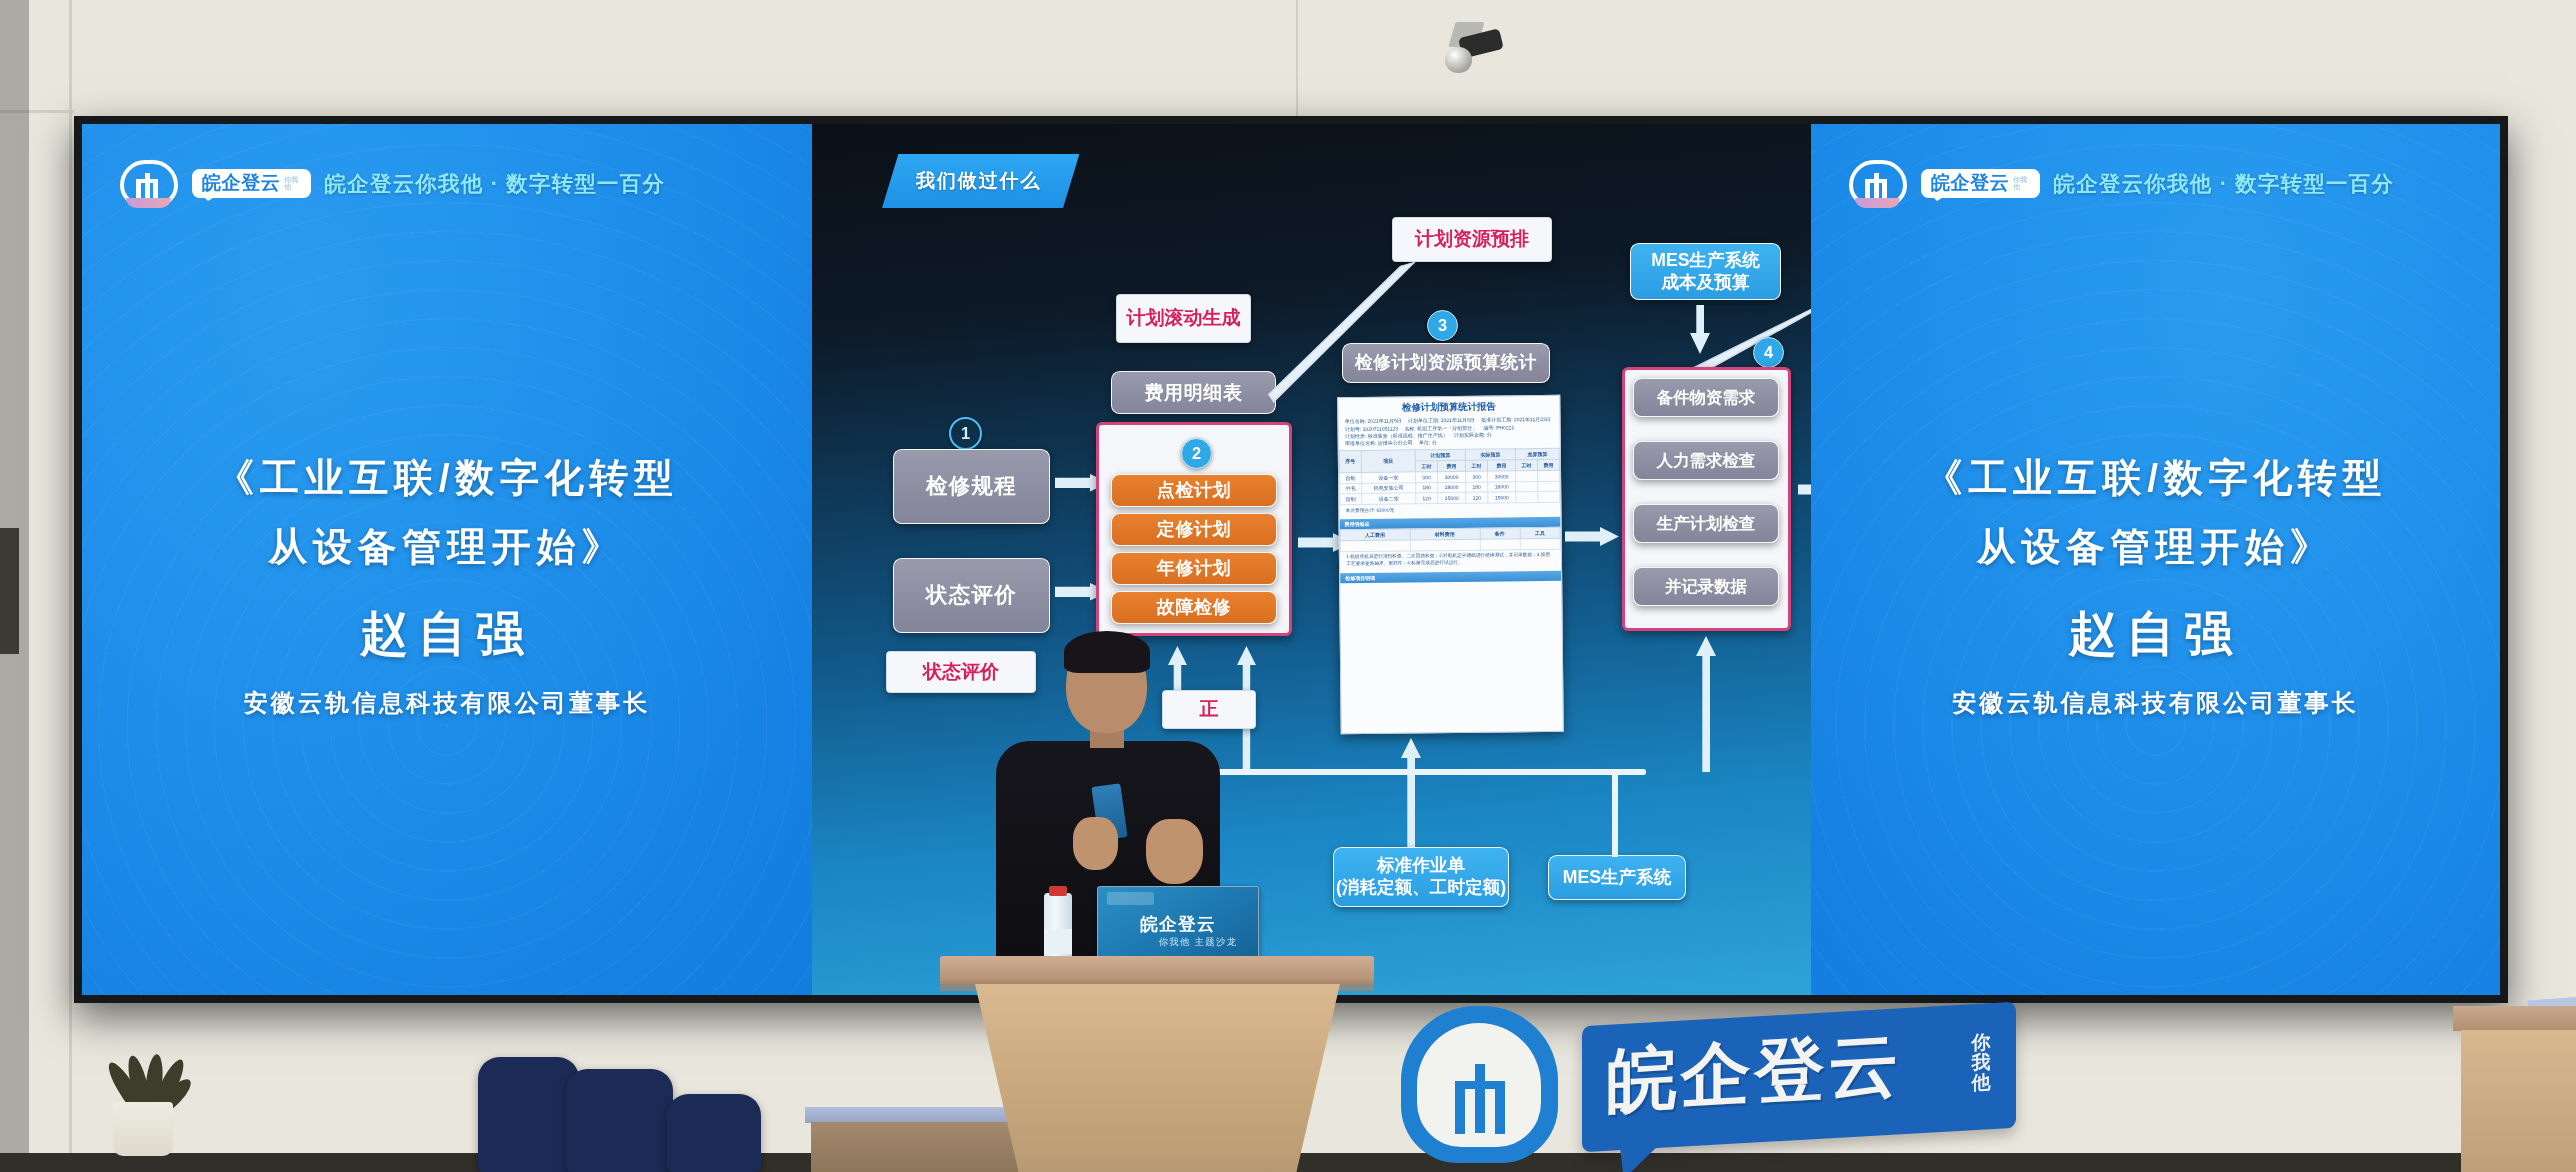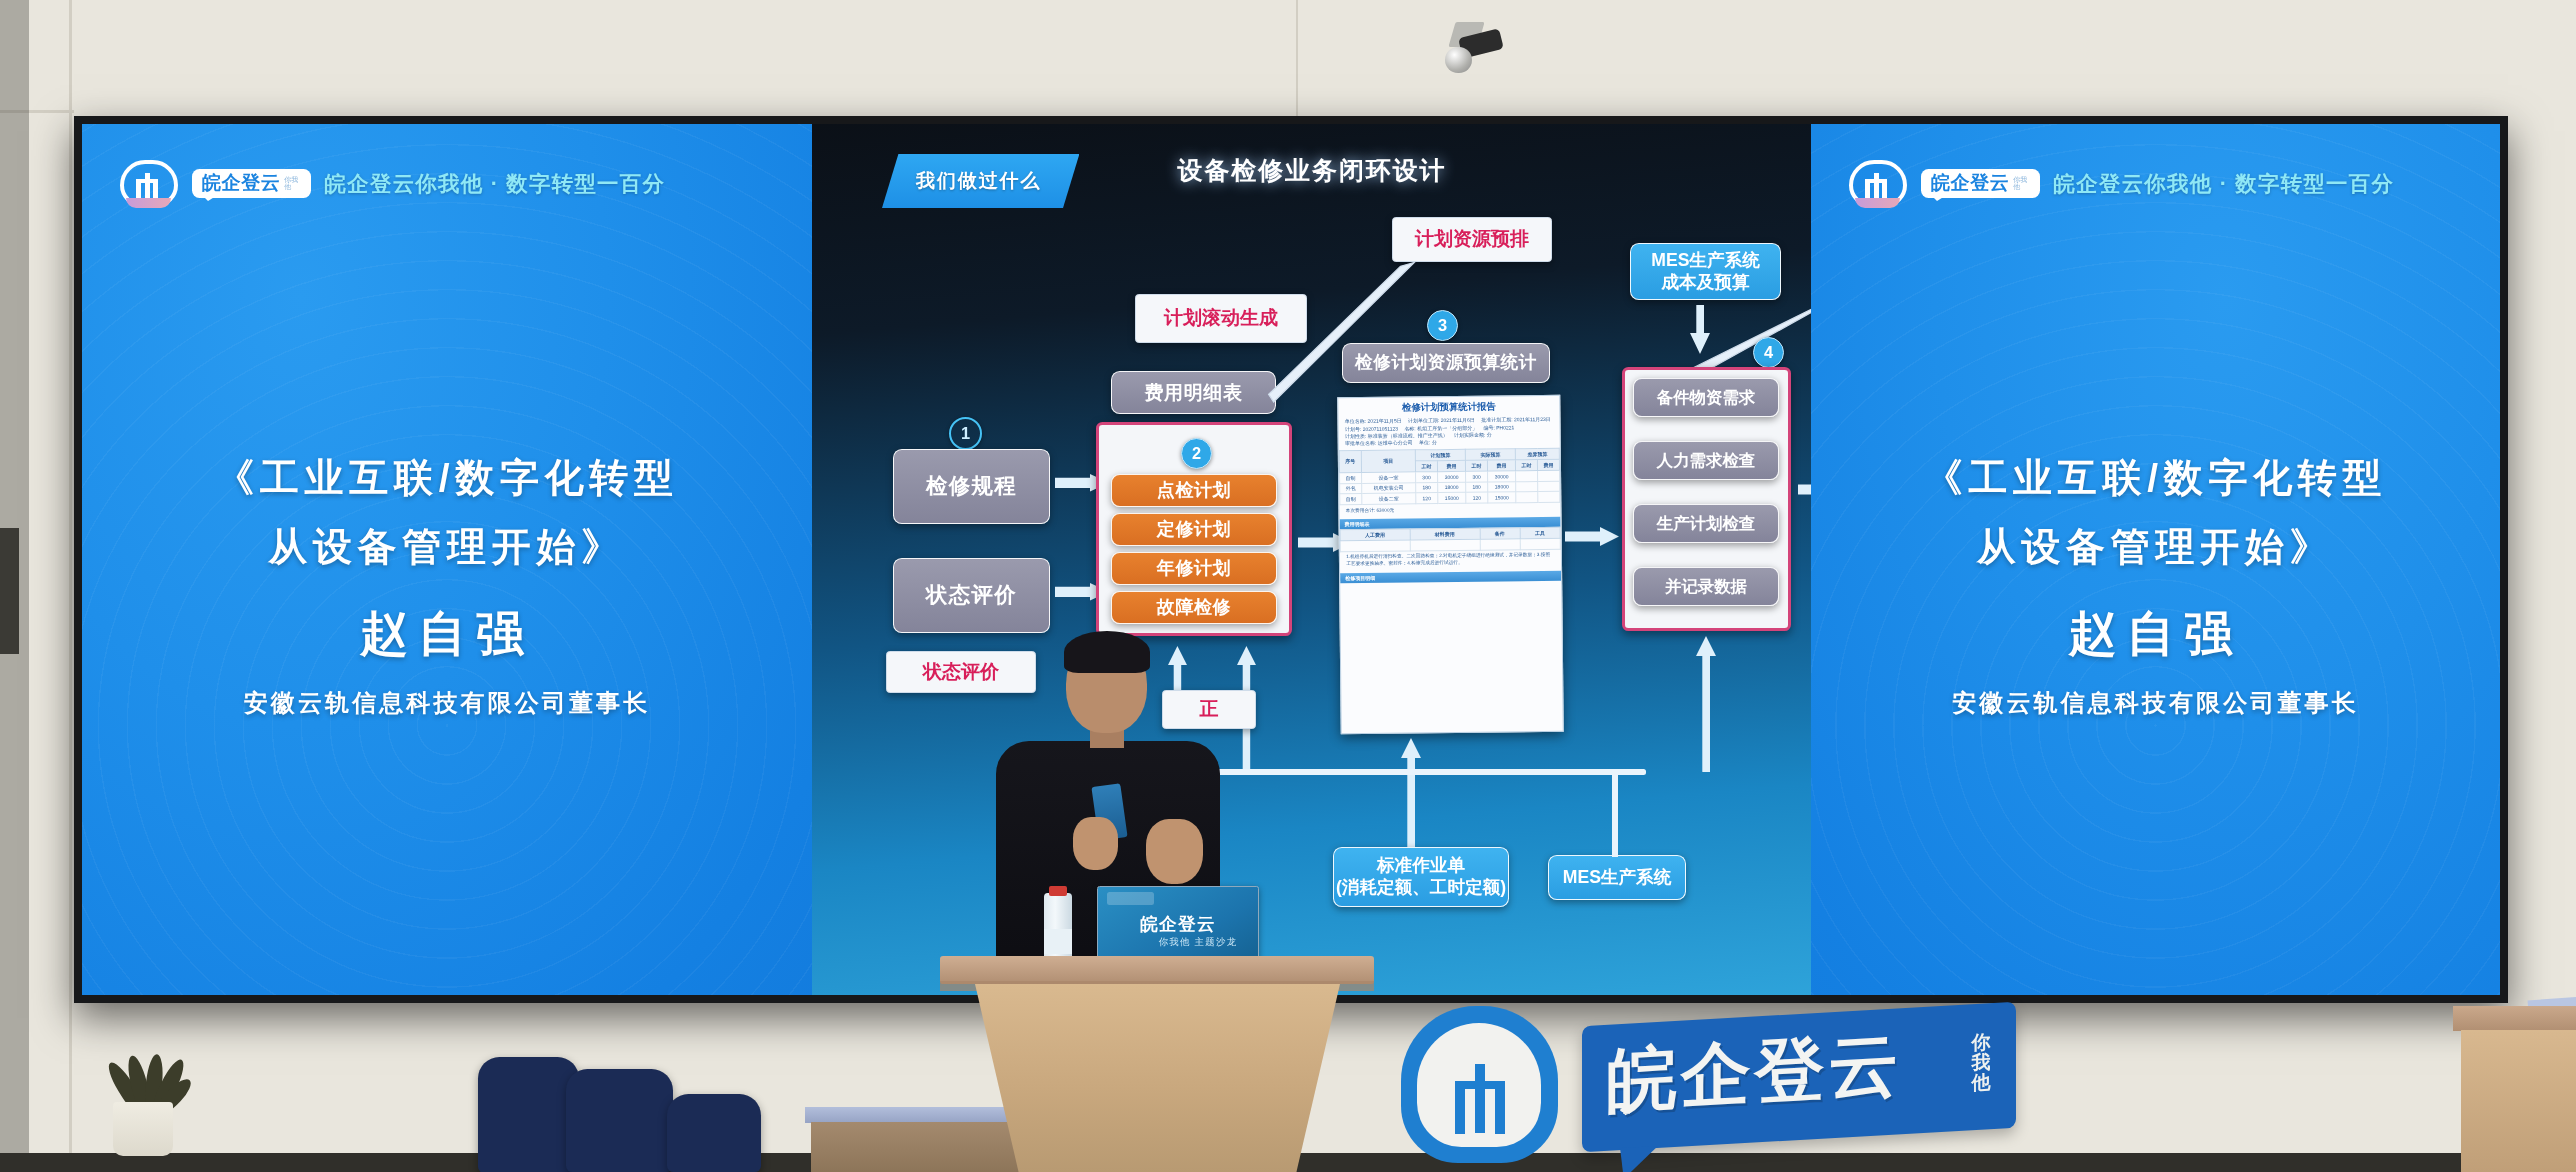--- a/index.html
+++ b/index.html
@@ -244,7 +244,6 @@
       <div id="slide">
 
         <div class="slide-tab">我们做过什么</div>
-        <div class="slide-title">设备检修业务闭环设计</div>
 
         <div class="badge hollow" style="left:137px;top:293px;">1</div>
         <div class="node n-grey" style="left:81px;top:325px;width:157px;height:75px;font-size:21.4px;letter-spacing:1.3px;">检修规程</div>

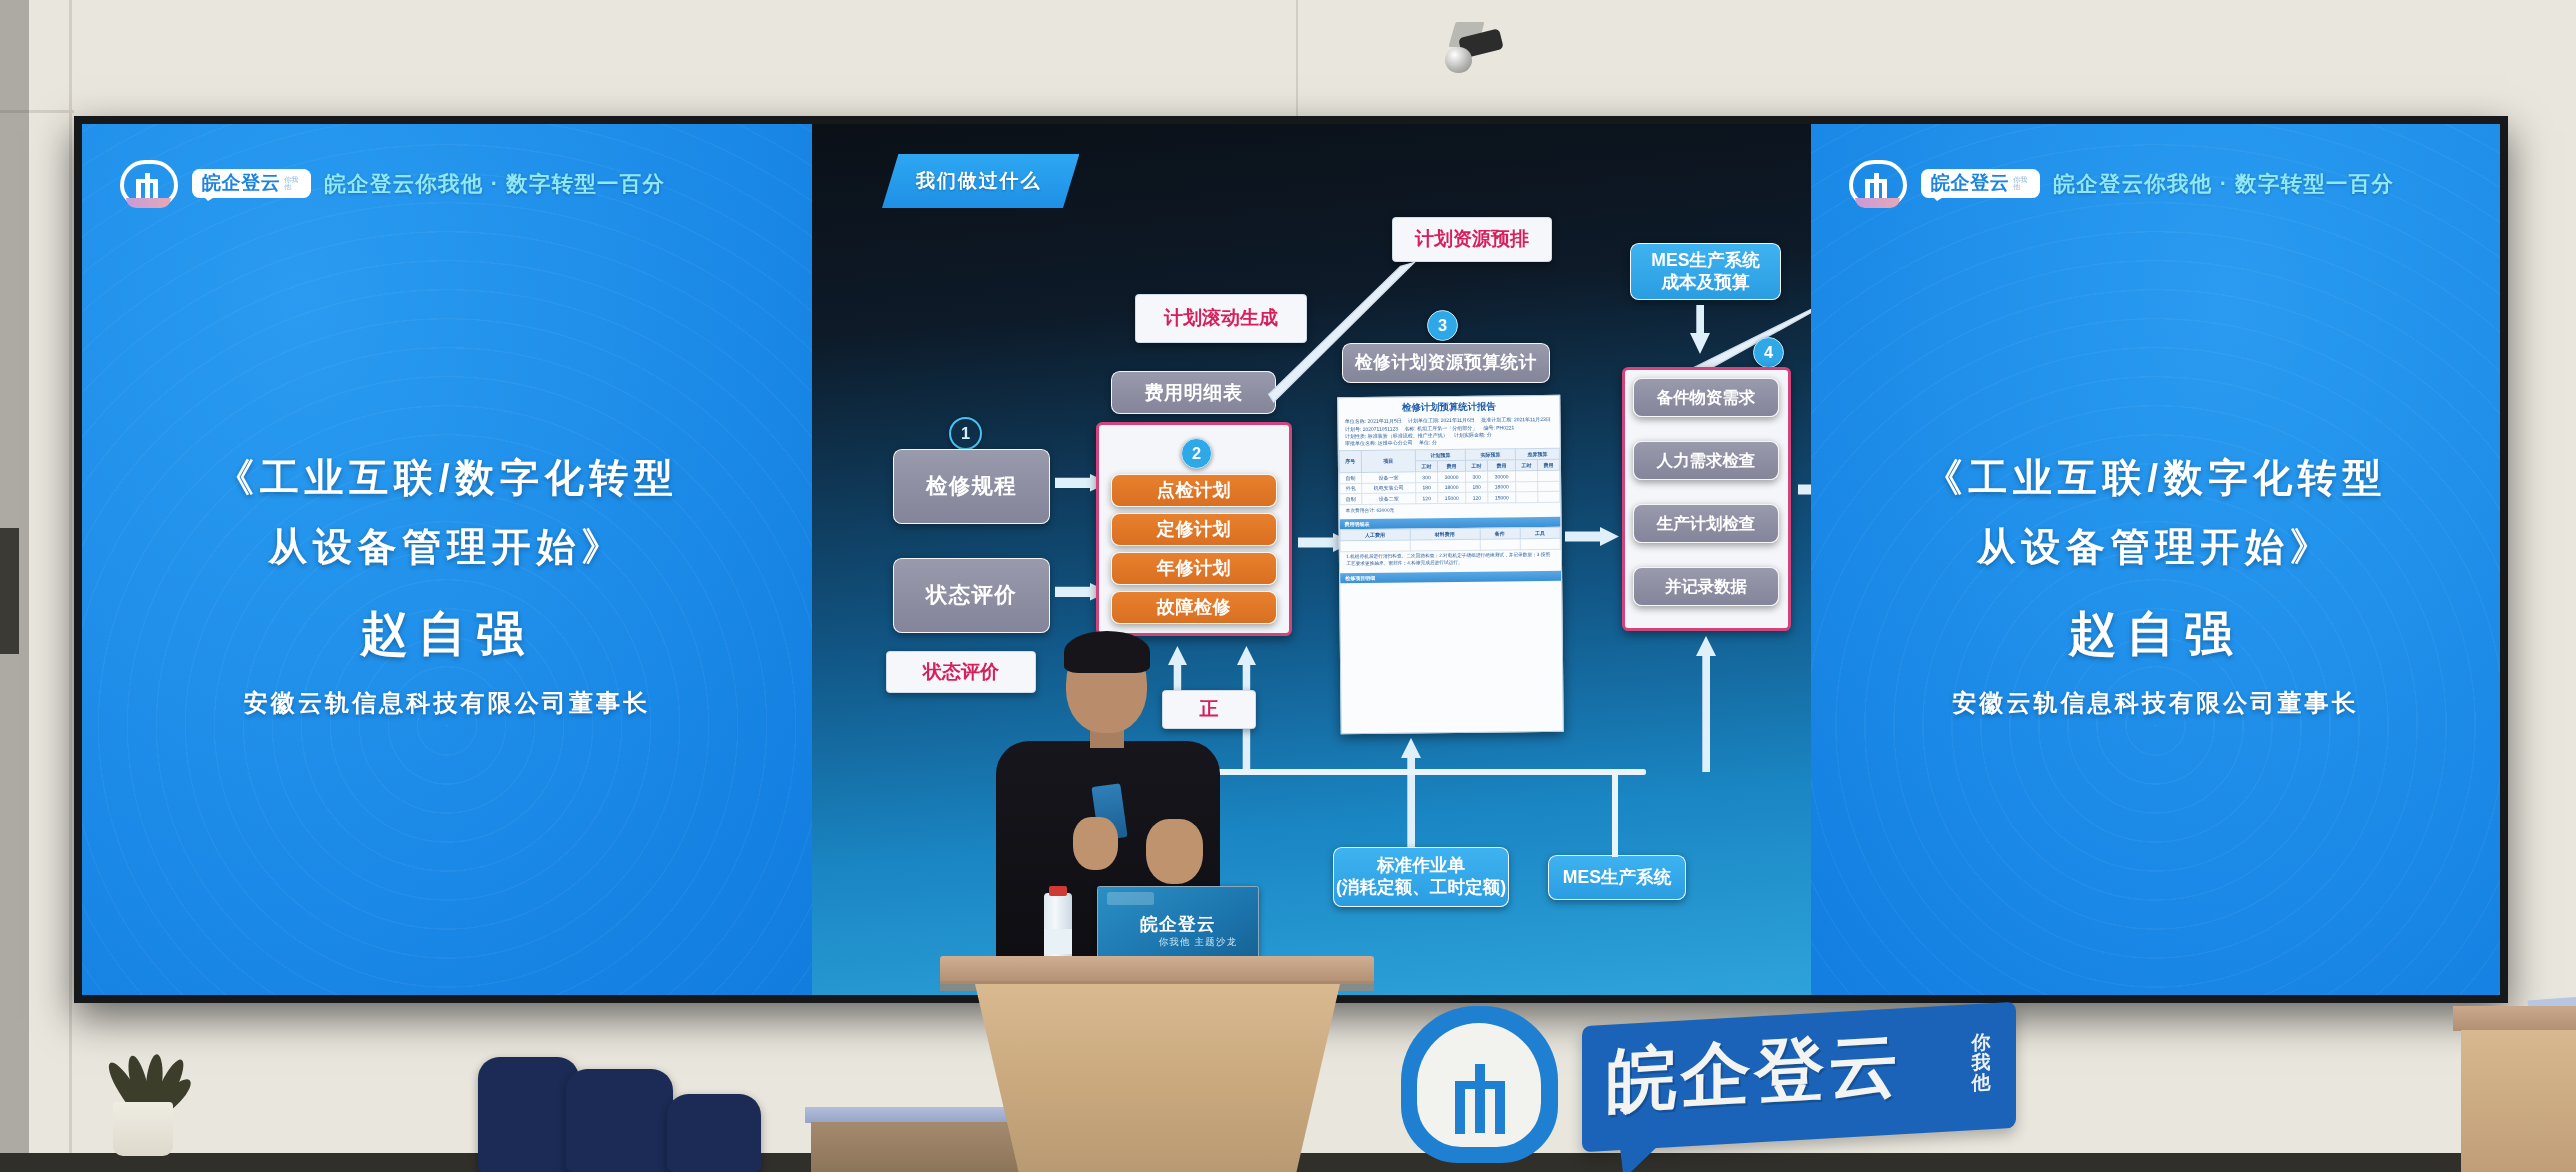--- a/index.html
+++ b/index.html
@@ -256,7 +256,7 @@
         <div class="chev" style="left:243px;top:459px;width:54px;height:17.6px;
              clip-path:polygon(0 3.8px,35px 3.8px,35px 0,54px 8.8px,35px 17.6px,35px 14px,0 14px);"></div>
 
-        <div class="callout" style="left:304px;top:170px;width:172px;height:49px;font-size:19px;margin-left:19px;">计划滚动生成</div>
+        <div class="callout" style="left:304px;top:170px;width:135px;height:49px;font-size:19px;">计划滚动生成</div>
         <div class="node n-grey" style="left:299px;top:247px;width:165px;height:43px;font-size:19px;letter-spacing:0.6px;">费用明细表</div>
 
         <div class="group-box" style="left:284px;top:298px;width:196px;height:214px;"></div>

